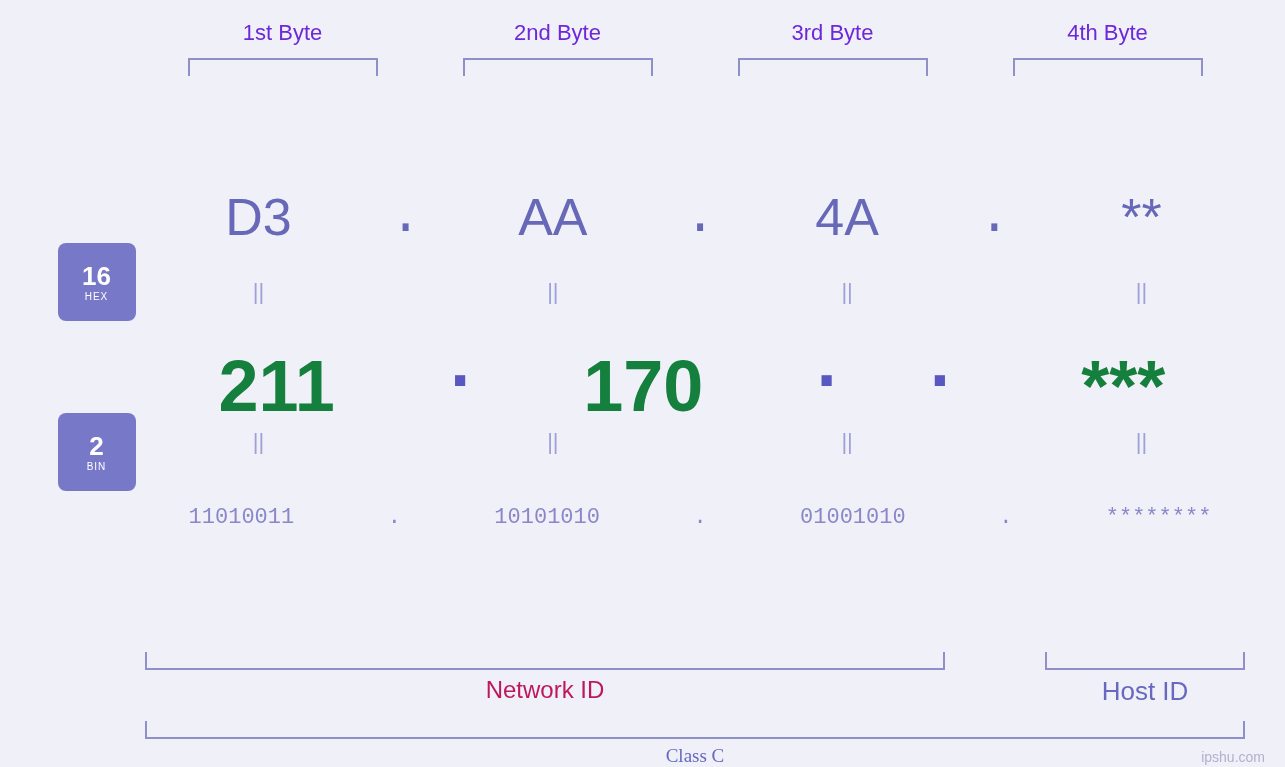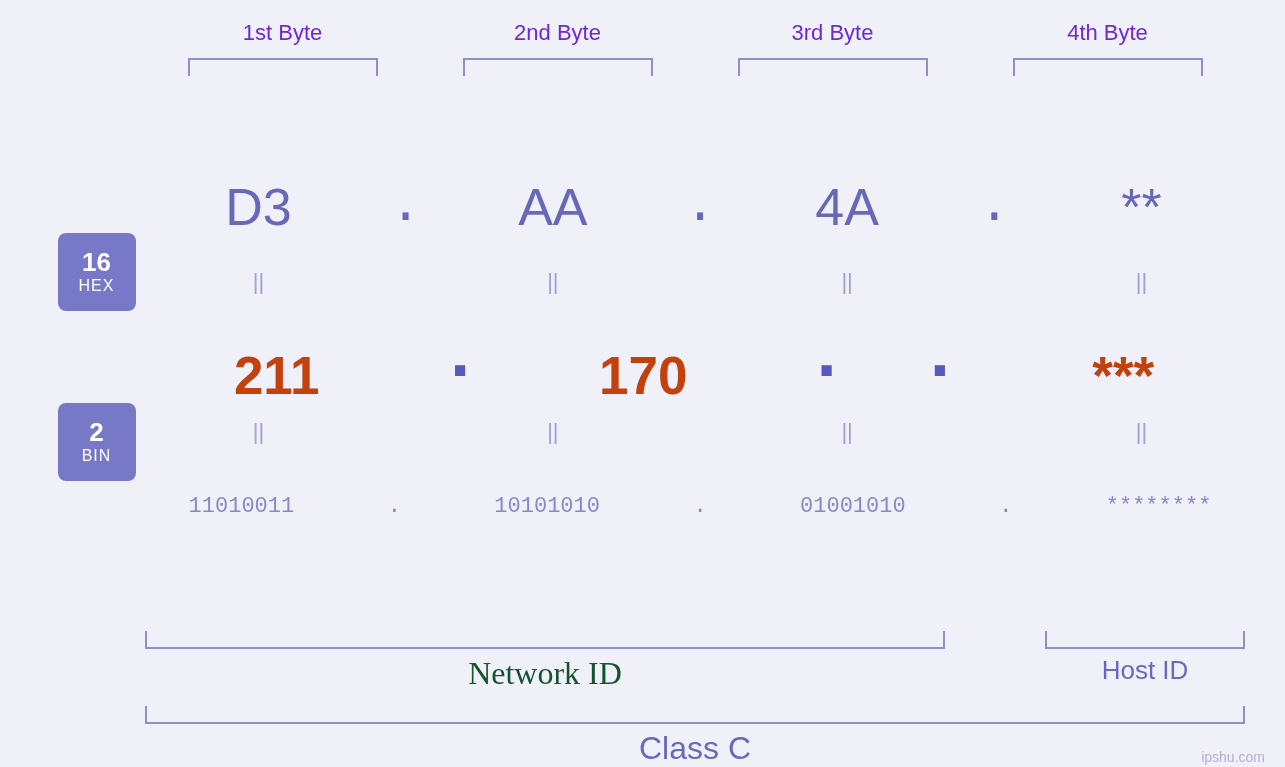--- a/index.html
+++ b/index.html
@@ -68,7 +68,7 @@
     }
 
     .base-text {
-      font-size: 16px;
+      font-size: 10px;
       letter-spacing: 1px;
     }
 

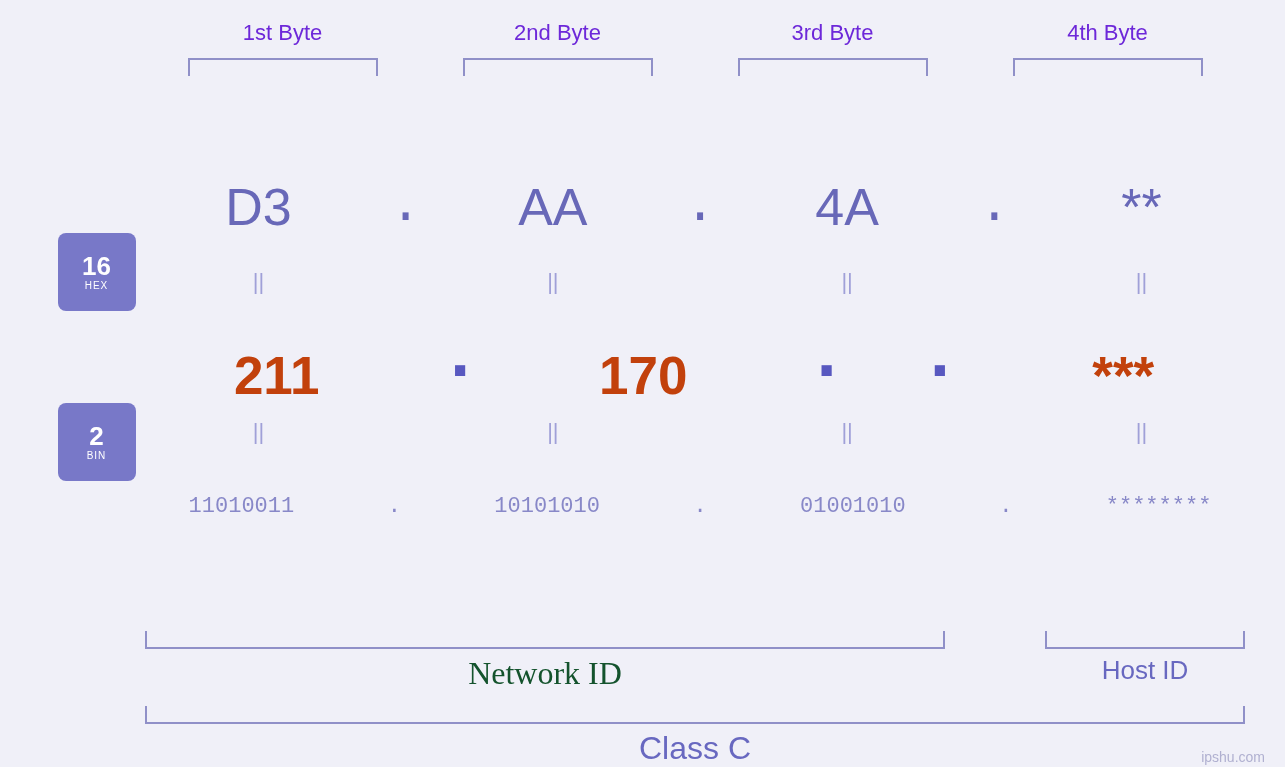--- a/index.html
+++ b/index.html
@@ -150,8 +150,8 @@
 
     
     .dec-value {
-      color: #c2410c;
-      font-size: 53px;
+      color: #15803d;
+      font-size: 72px;
       font-weight: bold;
       font-family: Arial, sans-serif;
       margin-top: 37px;

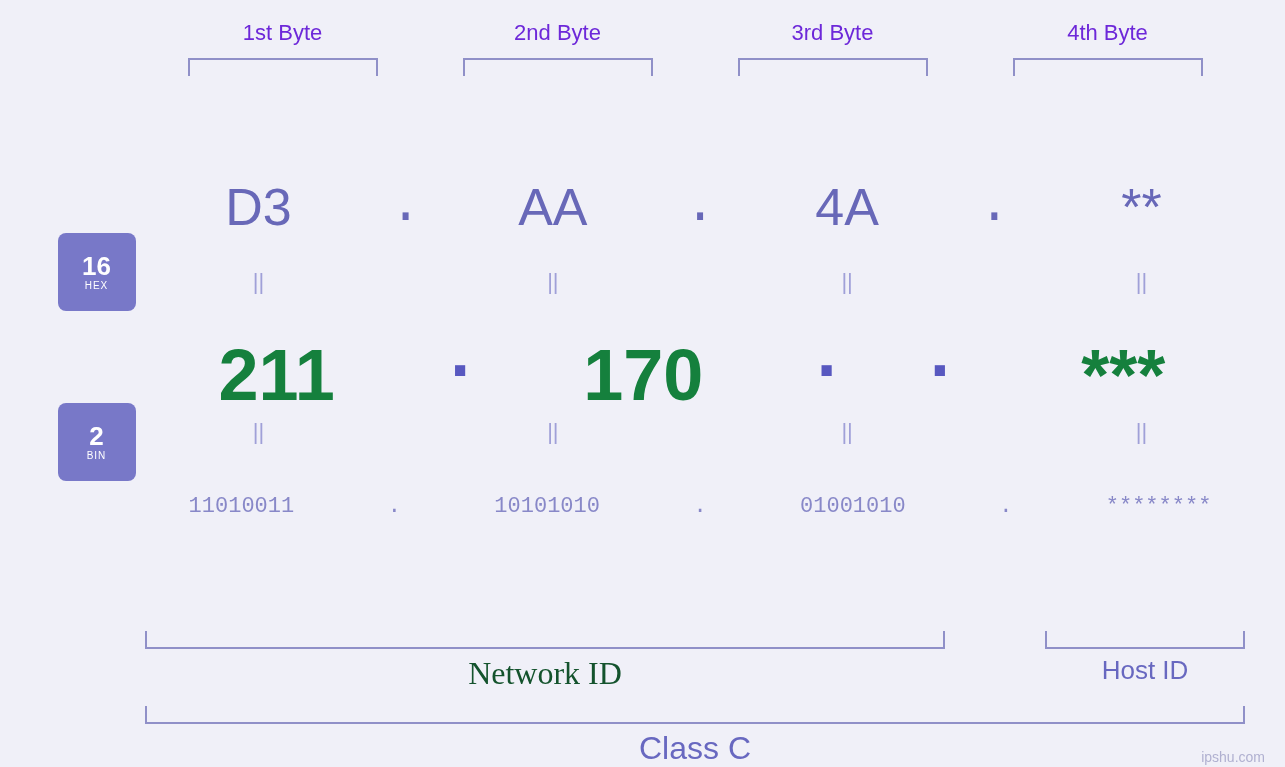--- a/index.html
+++ b/index.html
@@ -176,9 +176,9 @@
     }
 
     .network-id-label {
-      color: #14532d;
-      font-size: 32px;
-      font-family: Liberation Serif, serif;
+      color: #be185d;
+      font-size: 24px;
+      font-family: Liberation Sans, sans-serif;
       text-align: center;
       margin-top: 4px;
     }

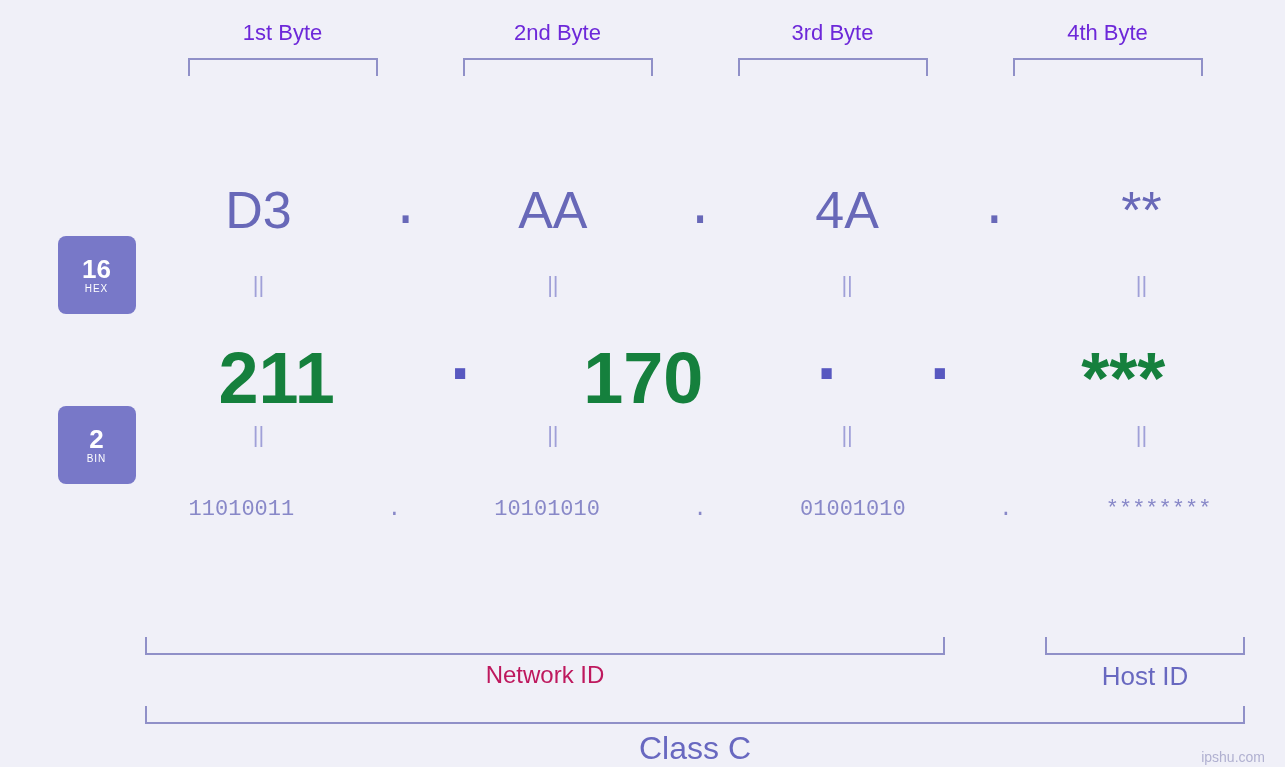--- a/index.html
+++ b/index.html
@@ -193,8 +193,8 @@
 
     .classc-label {
       color: #6868c0;
-      font-size: 32px;
-      font-family: Liberation Sans, sans-serif;
+      font-size: 19px;
+      font-family: Liberation Serif, serif;
       text-align: center;
       margin-top: 6px;
     }

